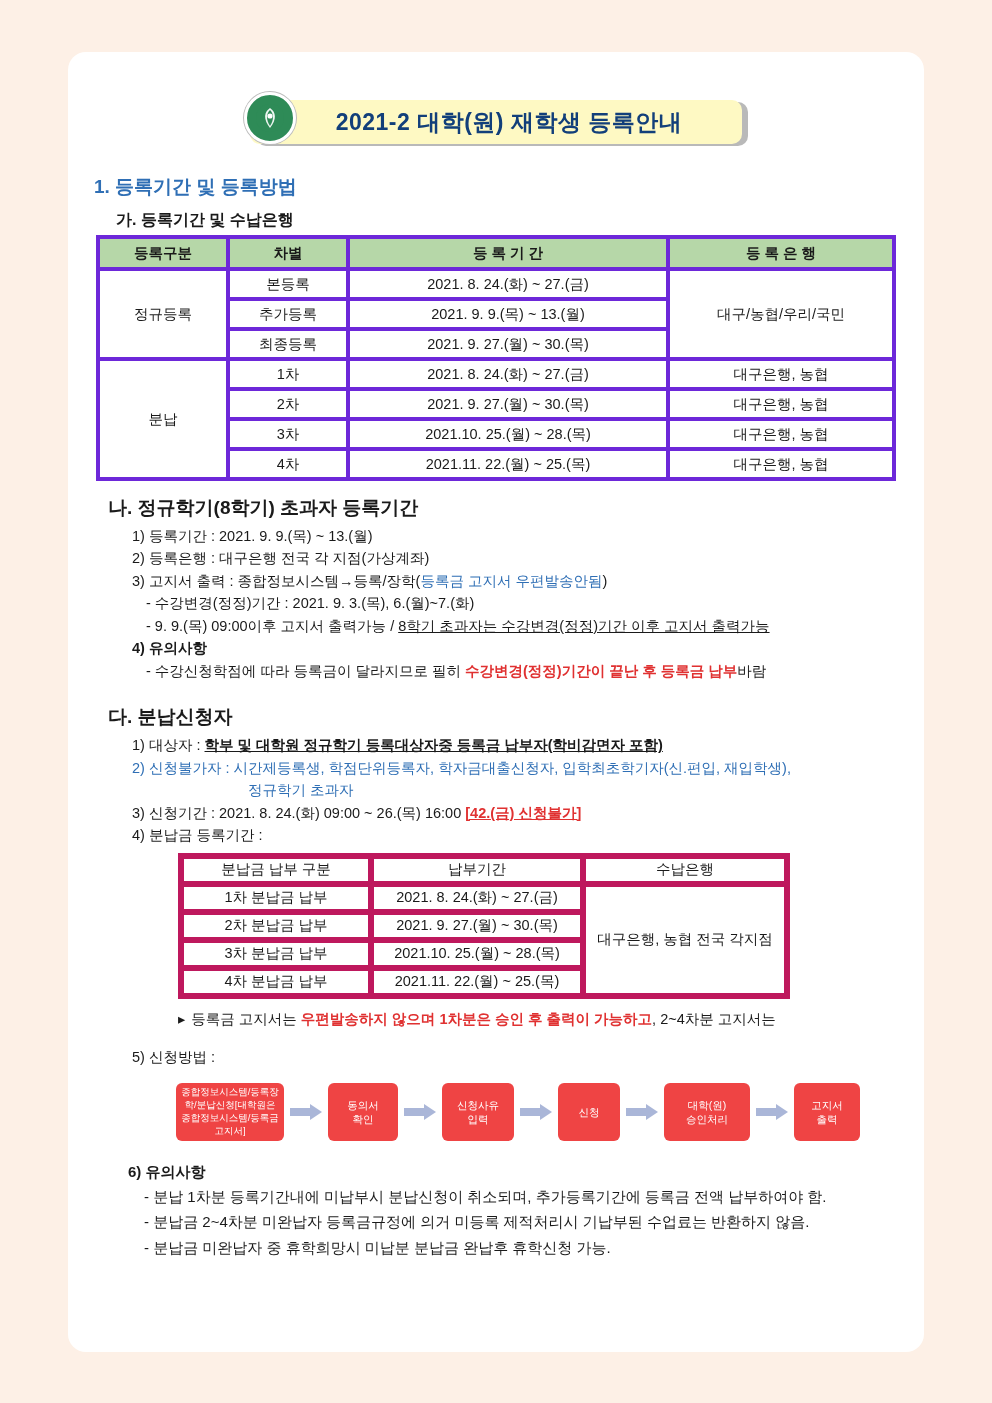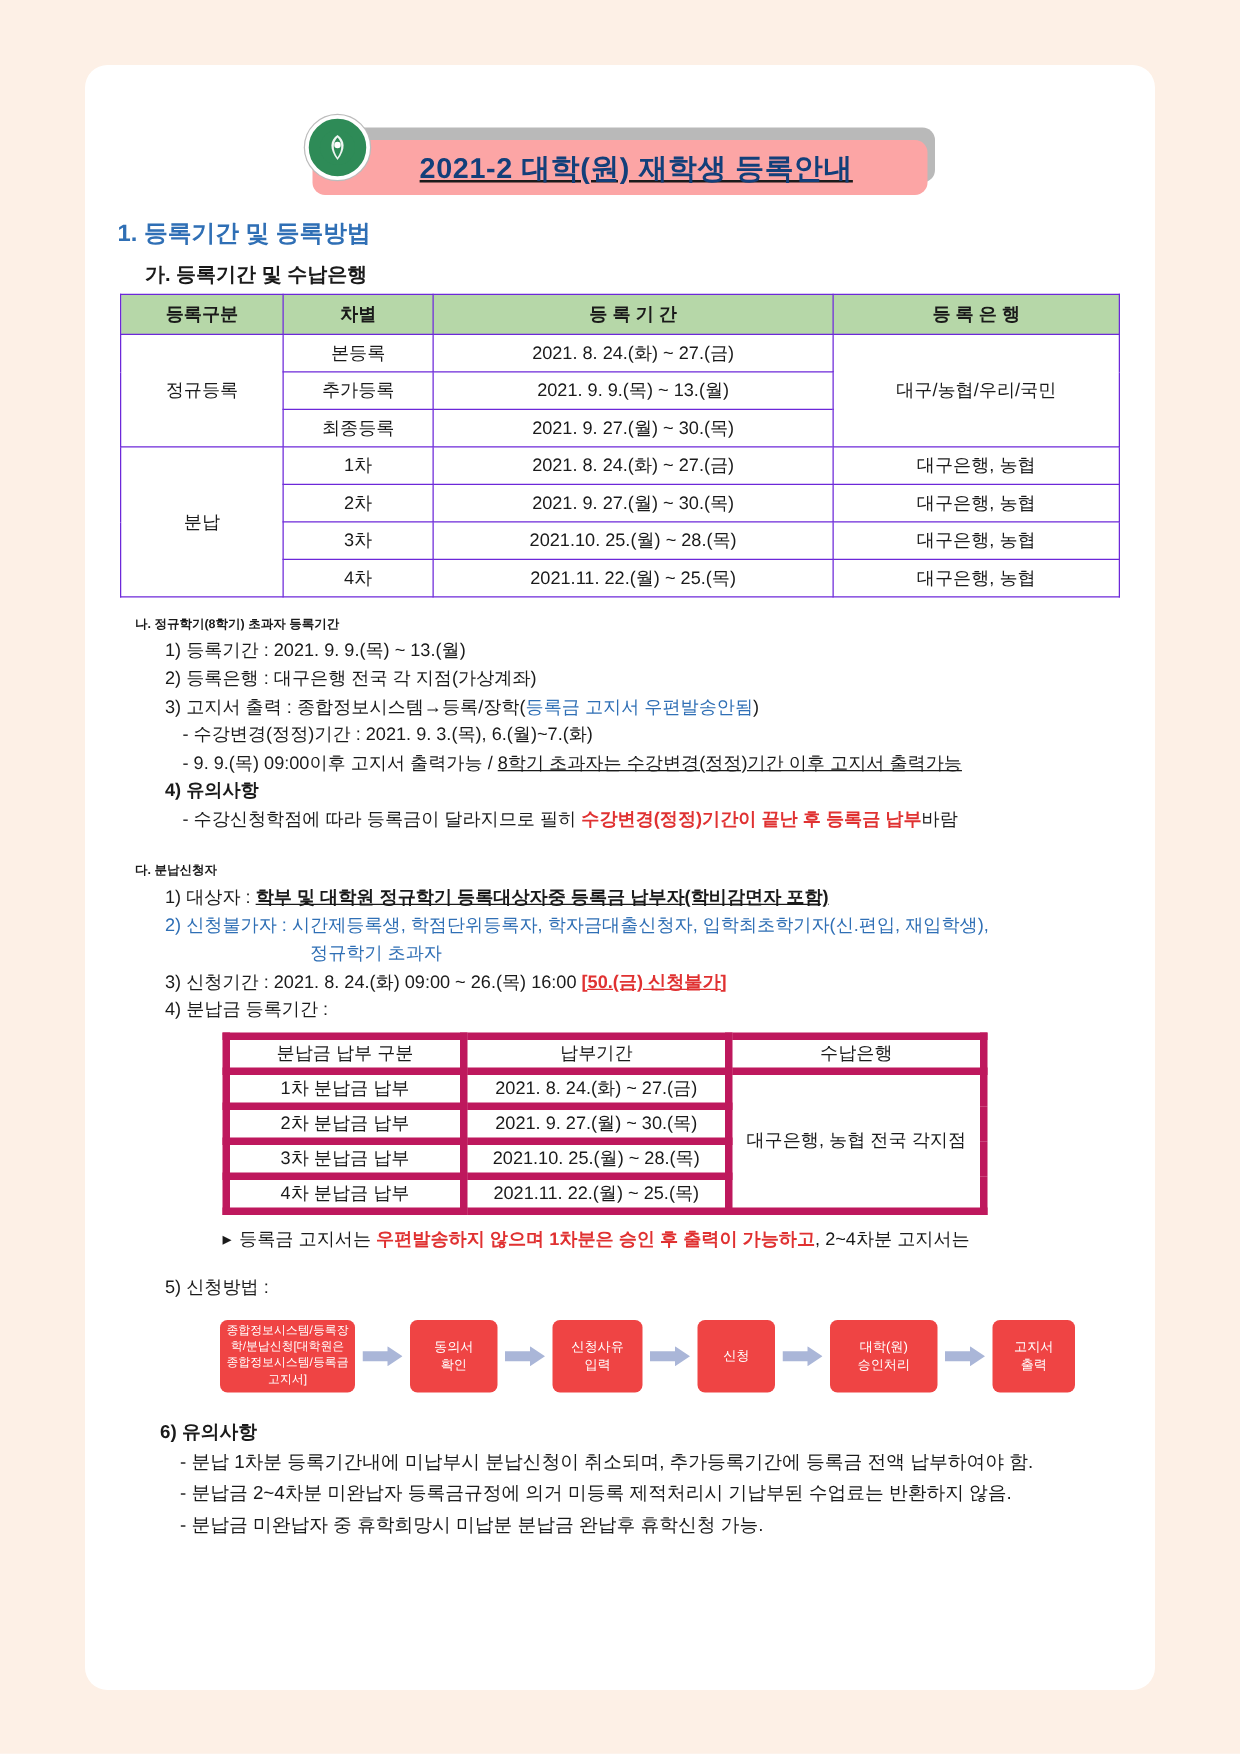--- a/index.html
+++ b/index.html
@@ -30,11 +30,11 @@
     background:#b9b9b9; border-radius:10px;
   }
   .title-bar {
-    position:absolute; left:0; top:16px;
+    position:absolute; left:0; top:4px;
     width:492px; height:44px;
-    background:#fca5a5;
+    background:#fef9c3;
     border-radius:10px;
-    display:flex; align-items:center; justify-content:center;text-decoration:underline;
+    display:flex; align-items:center; justify-content:center;
   }
   .title-bar .t-text {
     font-size: 23px; font-weight: bold; color:#123f7a;

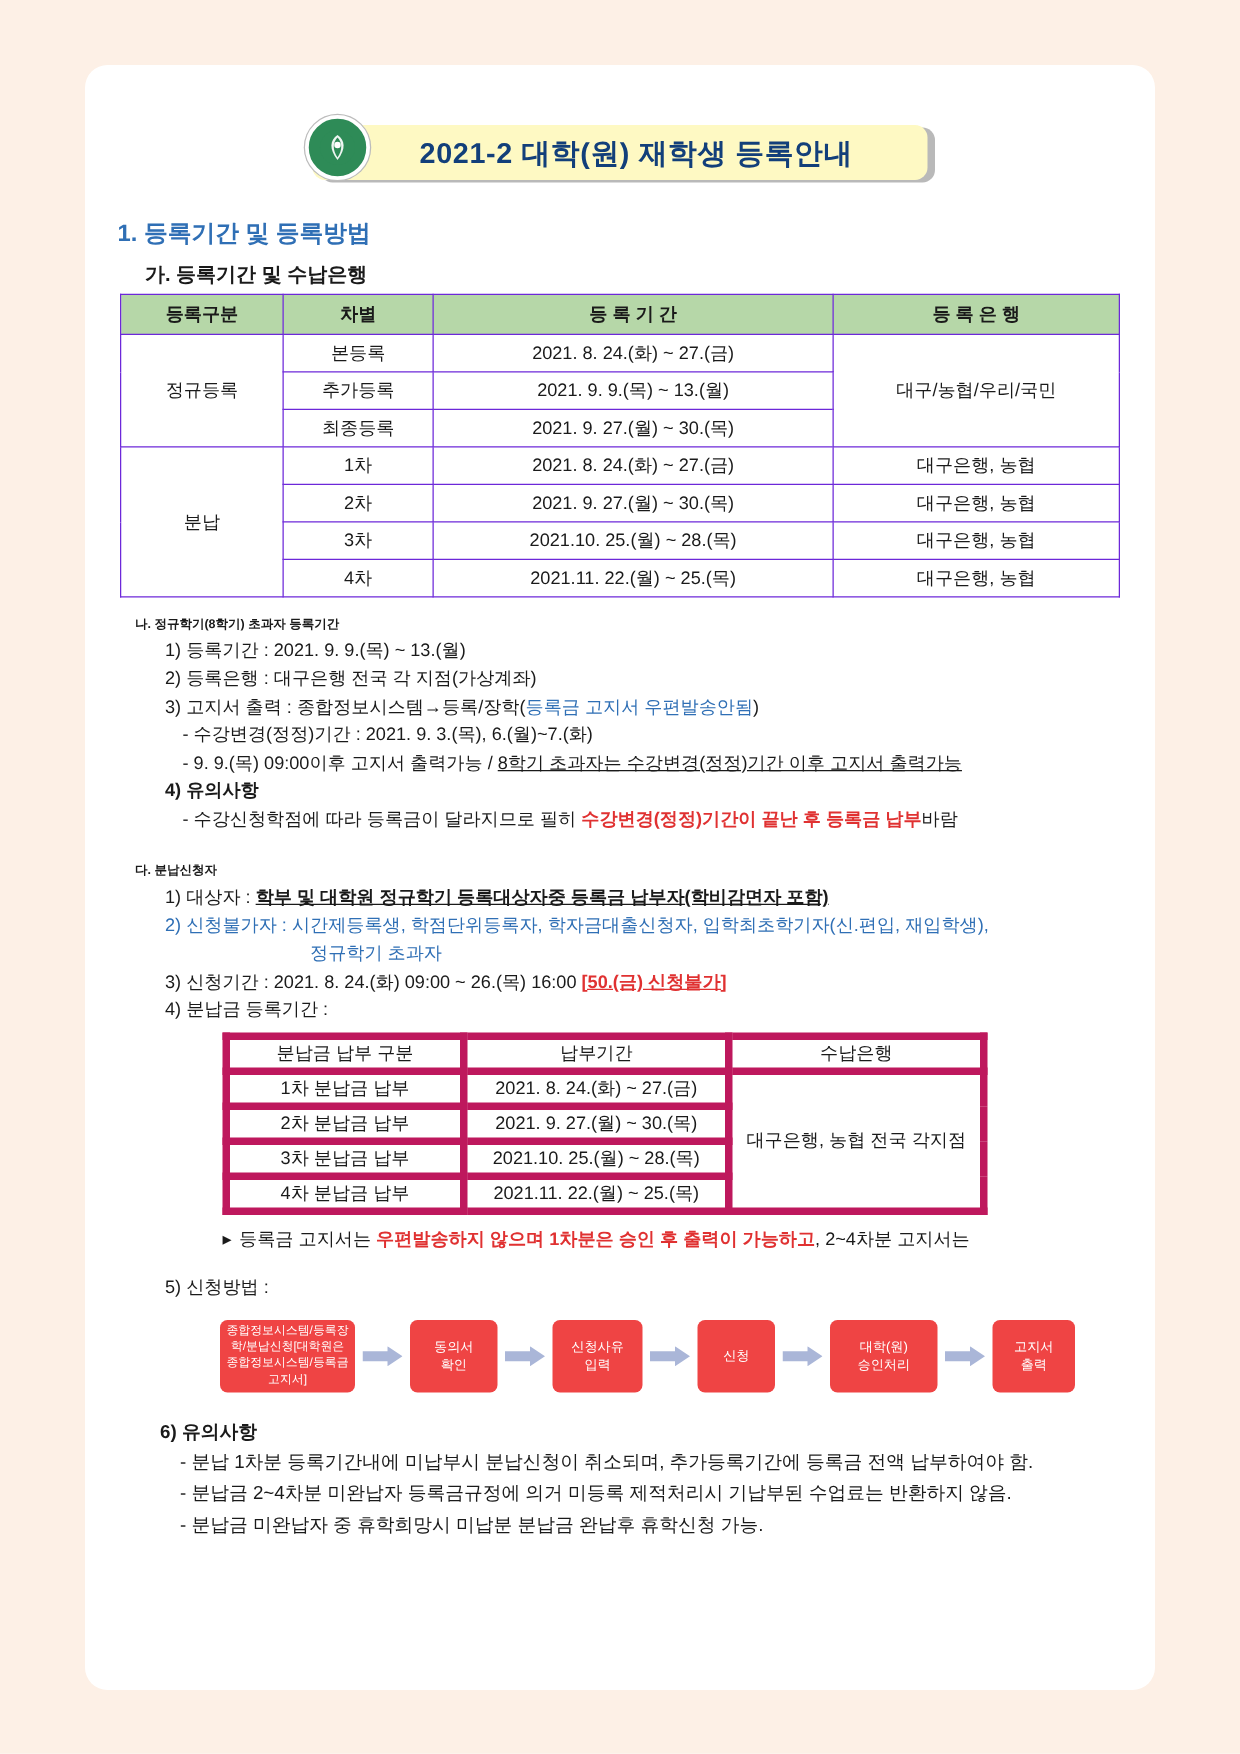--- a/index.html
+++ b/index.html
@@ -73,7 +73,7 @@
     font-size: 14.5px;
   }
   .tbl1 th, .tbl1 td {
-    border: 1px solid #6d28d9;
+    border: 4px solid #6d28d9;
     text-align:center;
     height: 30px;
     padding: 1px 4px;

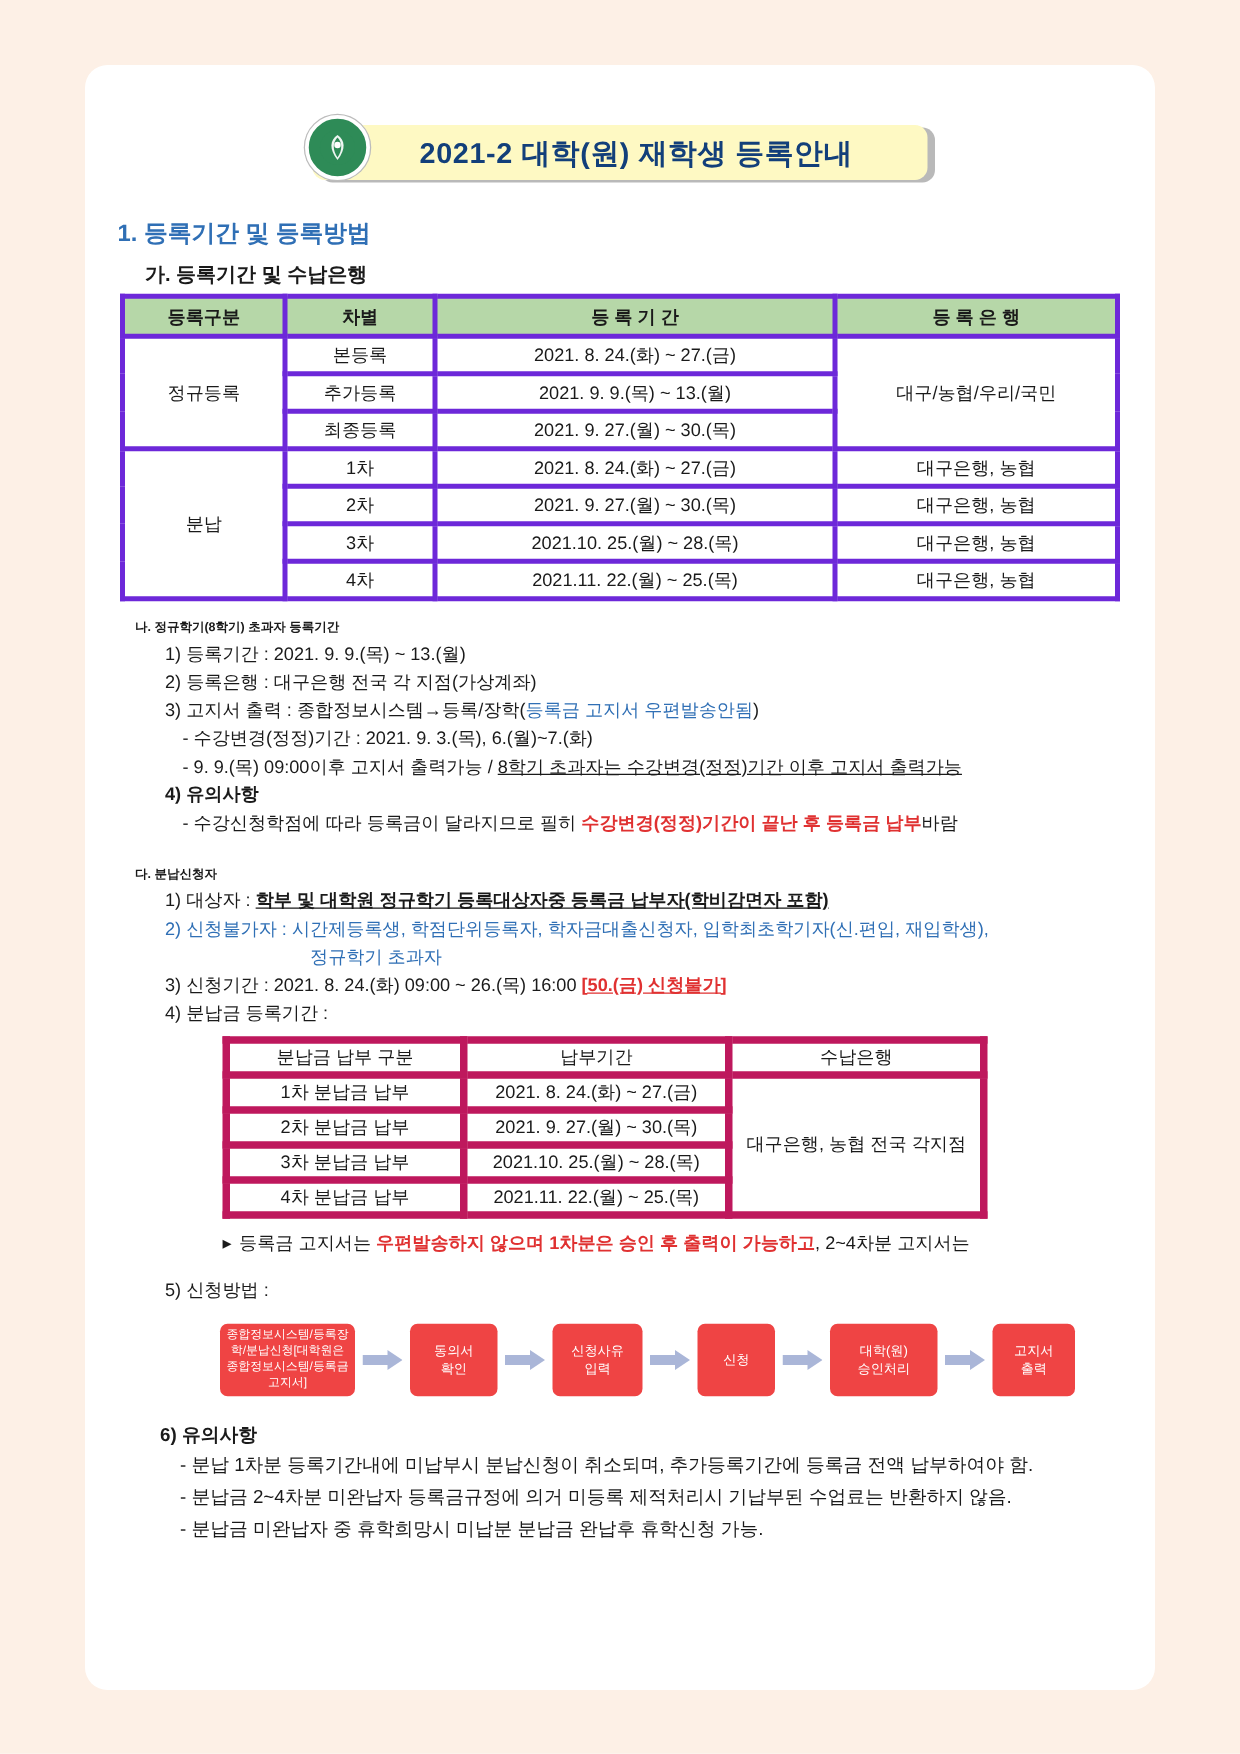--- a/index.html
+++ b/index.html
@@ -62,7 +62,7 @@
   }
   .sub-b {
     margin: 14px 0 4px 40px;
-    font-size: 10px; font-weight: bold; color:#1a1a1a;
+    font-size: 19px; font-weight: bold; color:#1a1a1a;
   }
 
   

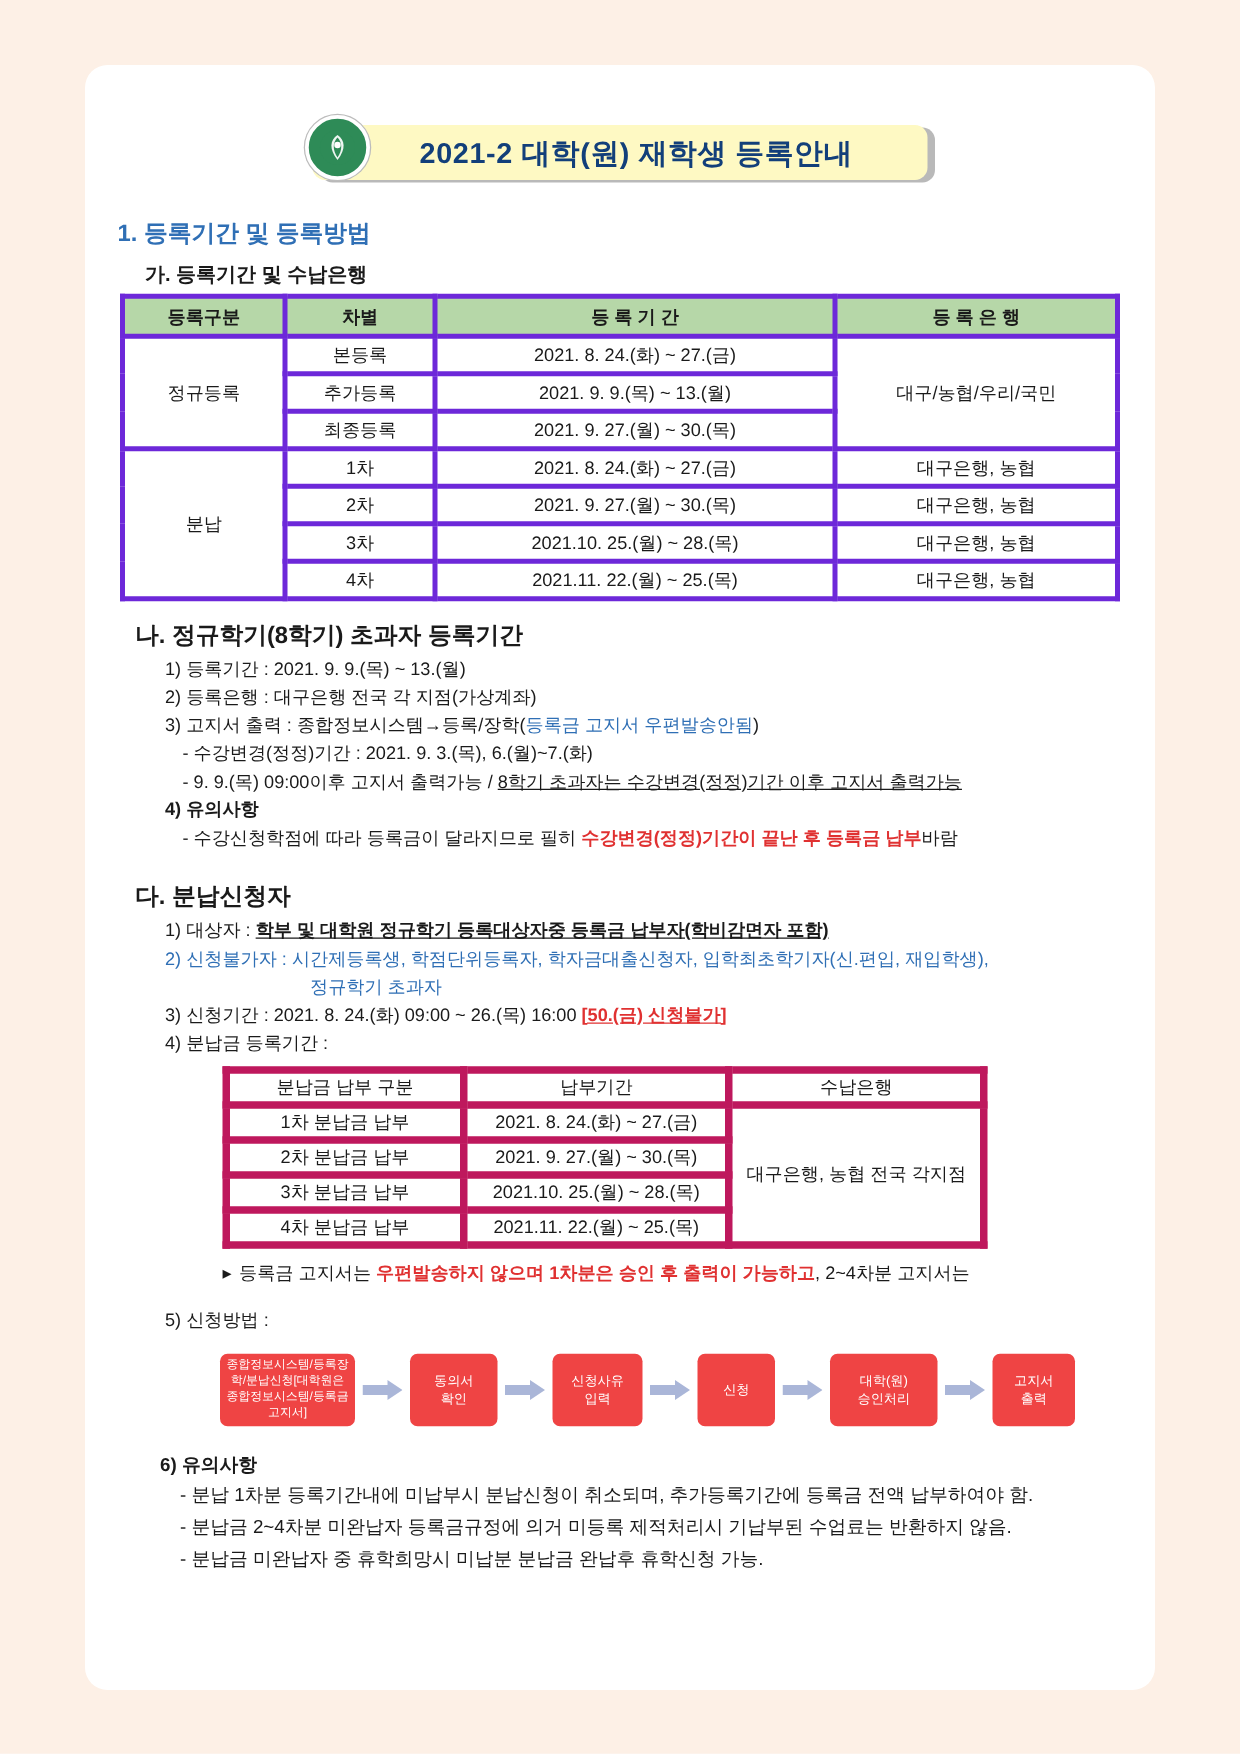--- a/index.html
+++ b/index.html
@@ -249,7 +249,7 @@
       <span class="blue">정규학기 초과자</span>
     </div>
     <div class="row">
-      <span>3) 신청기간 : 2021. 8. 24.(화) 09:00 ~ 26.(목) 16:00  </span><span class="red u">[50.(금) 신청불가]</span>
+      <span>3) 신청기간 : 2021. 8. 24.(화) 09:00 ~ 26.(목) 16:00  </span><span class="red u">[42.(금) 신청불가]</span>
     </div>
     <div class="row">4) 분납금 등록기간 :</div>
   </div>

